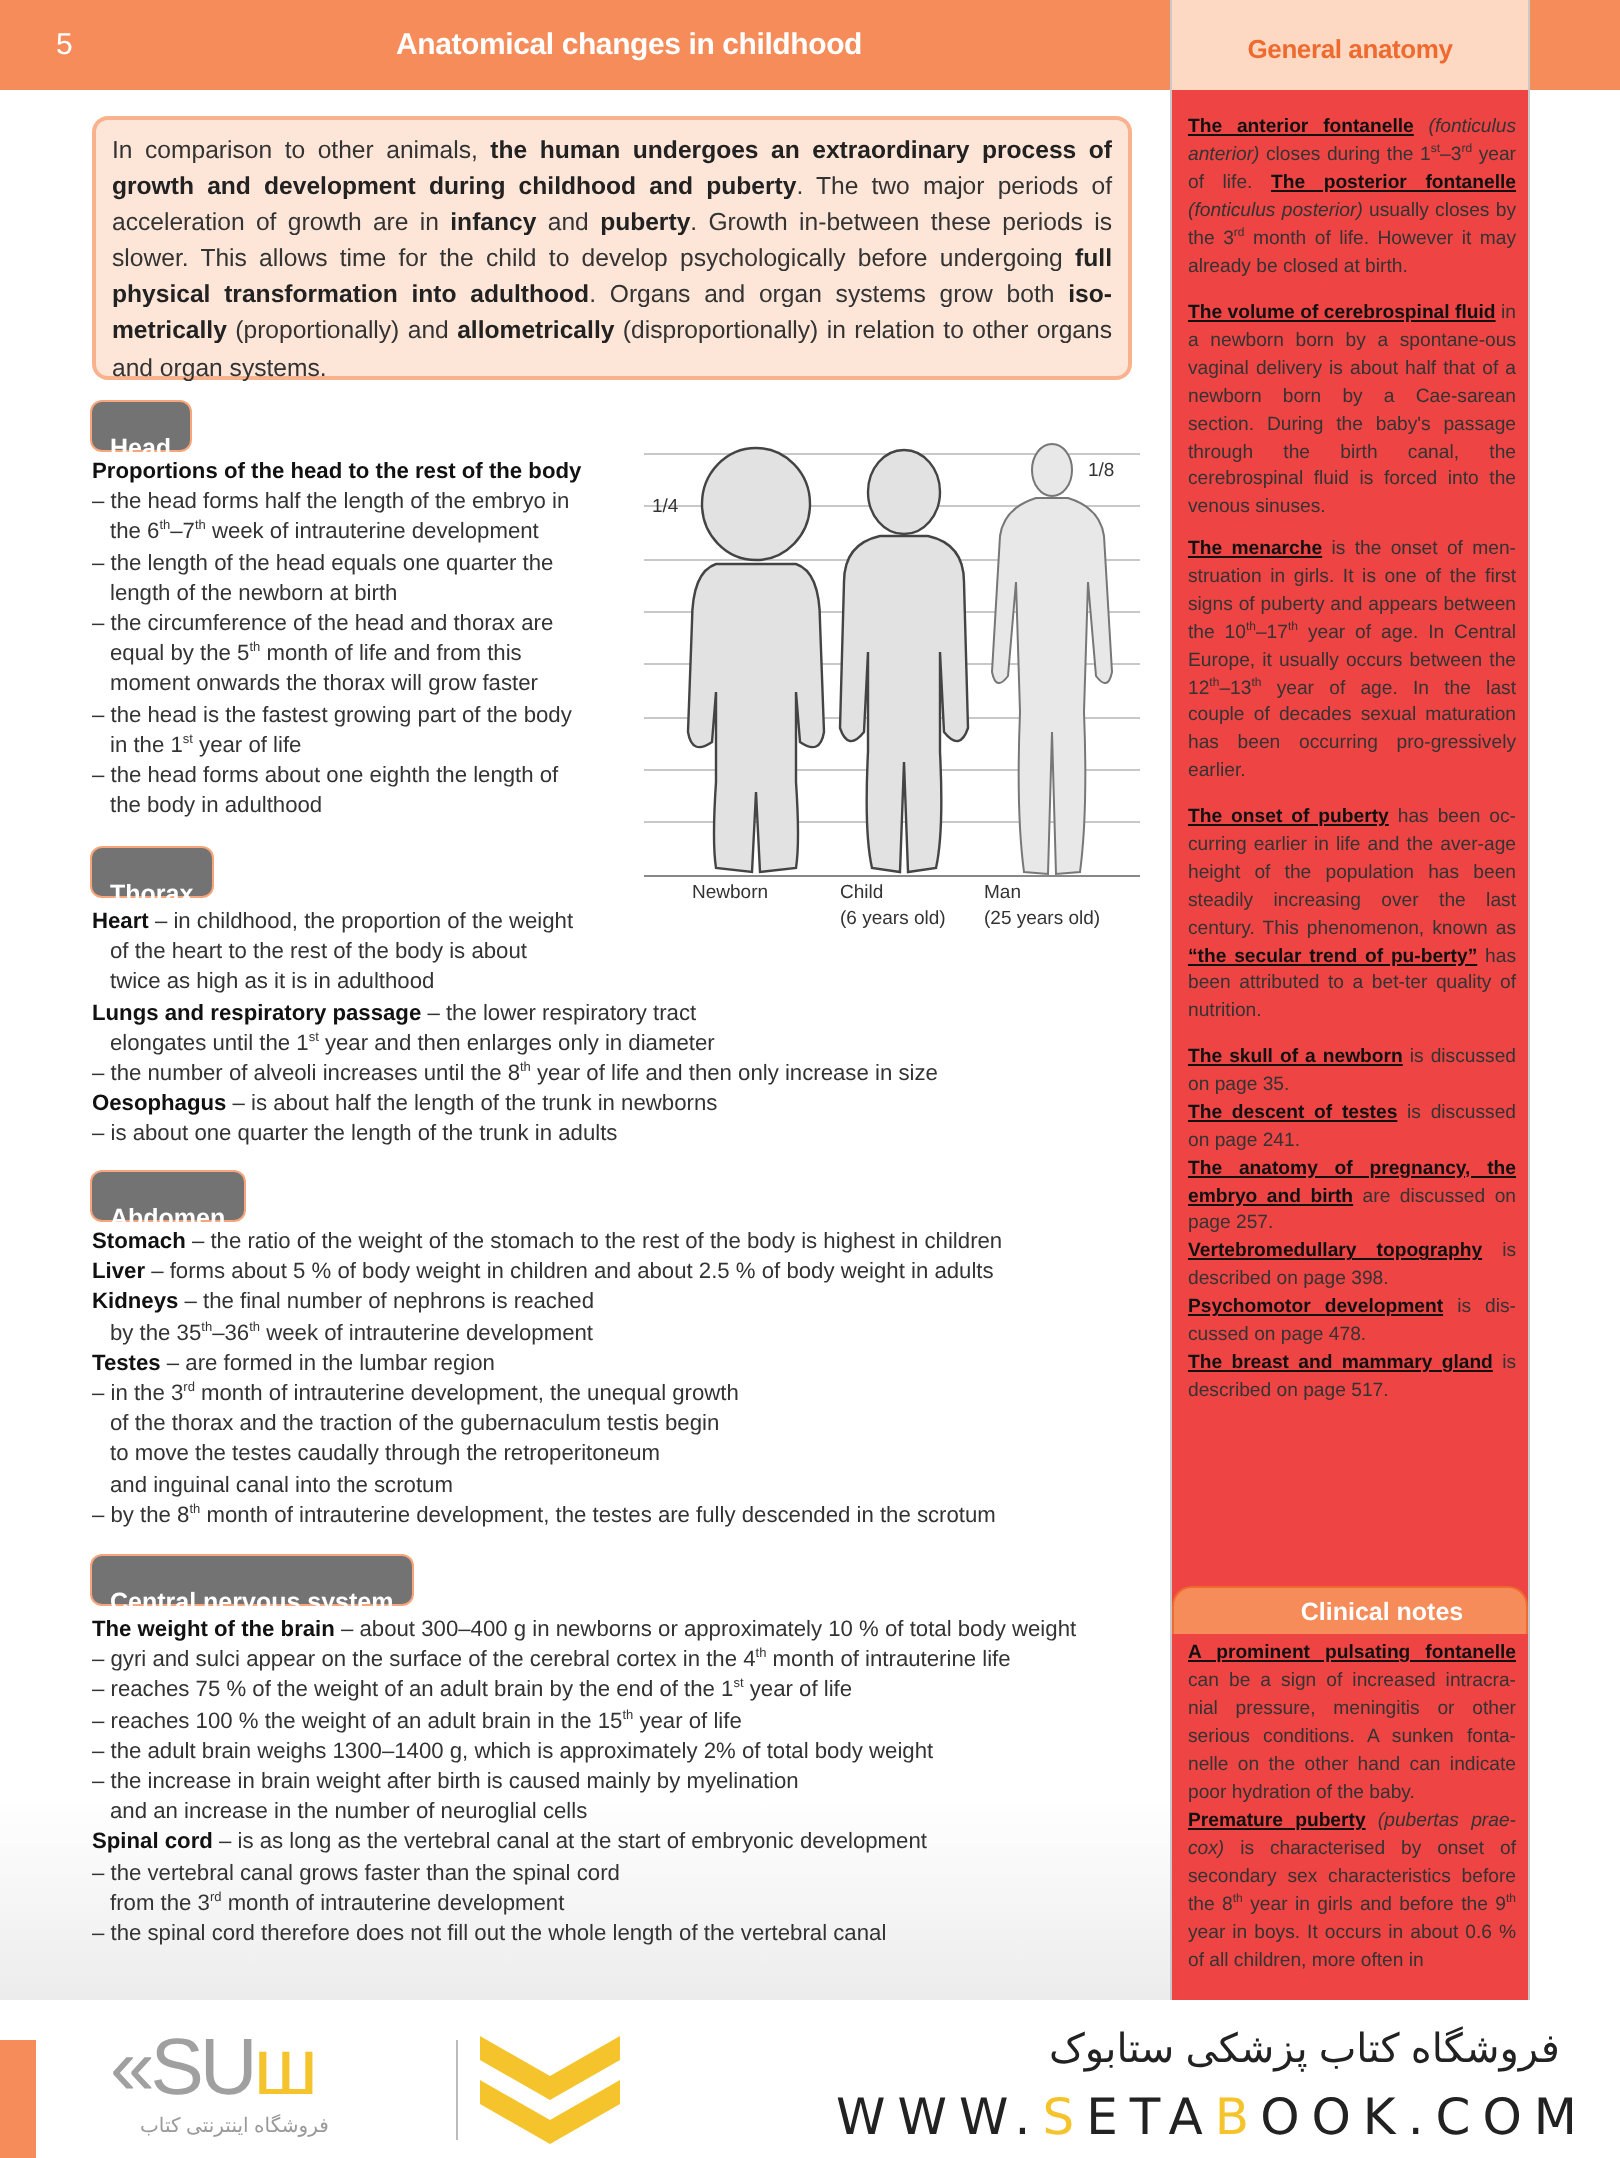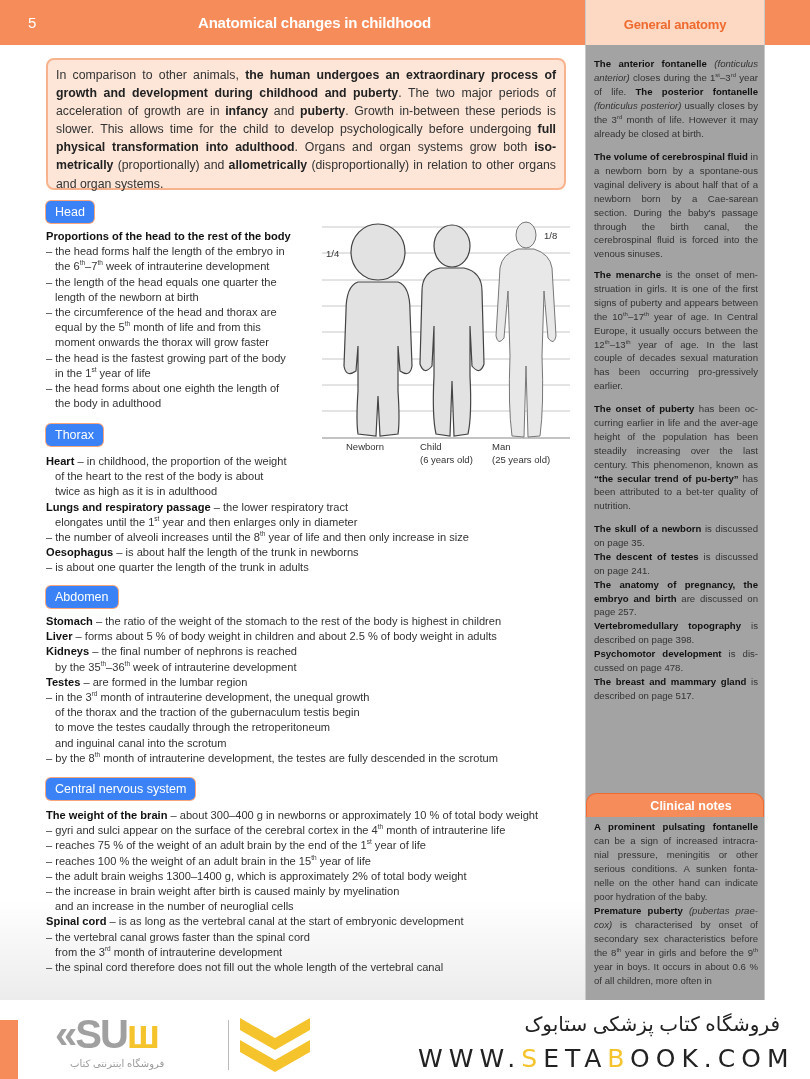--- a/index.html
+++ b/index.html
@@ -12,7 +12,7 @@
   .chapter-title { position: absolute; left: 198px; top: 14px; font-size: 15px; font-weight: bold; color: #fff; letter-spacing: -0.2px; }
 
   
-  .sidebar { position: absolute; left: 585px; top: 0; width: 180px; height: 1000px; background: #a3a3a3; border-left: 1px solid #c9c9c9; border-right: 1px solid #c9c9c9; }
+  .sidebar { position: absolute; left: 585px; top: 0; width: 180px; height: 1000px; background: #ef4444; border-left: 1px solid #c9c9c9; border-right: 1px solid #c9c9c9; }
   .sidebar-head { position: absolute; left: 0; top: 0; width: 178px; height: 45px; background: #fdd8c2; }
   .sidebar-head span { position: absolute; left: 0; right: 0; top: 17px; text-align: center; font-size: 13px; font-weight: bold; color: #ef6a2e; letter-spacing: -0.2px; }
   .side-text { position: absolute; left: 8px; width: 164px; font-size: 9.6px; line-height: 13.9px; color: #333; text-align: justify; }

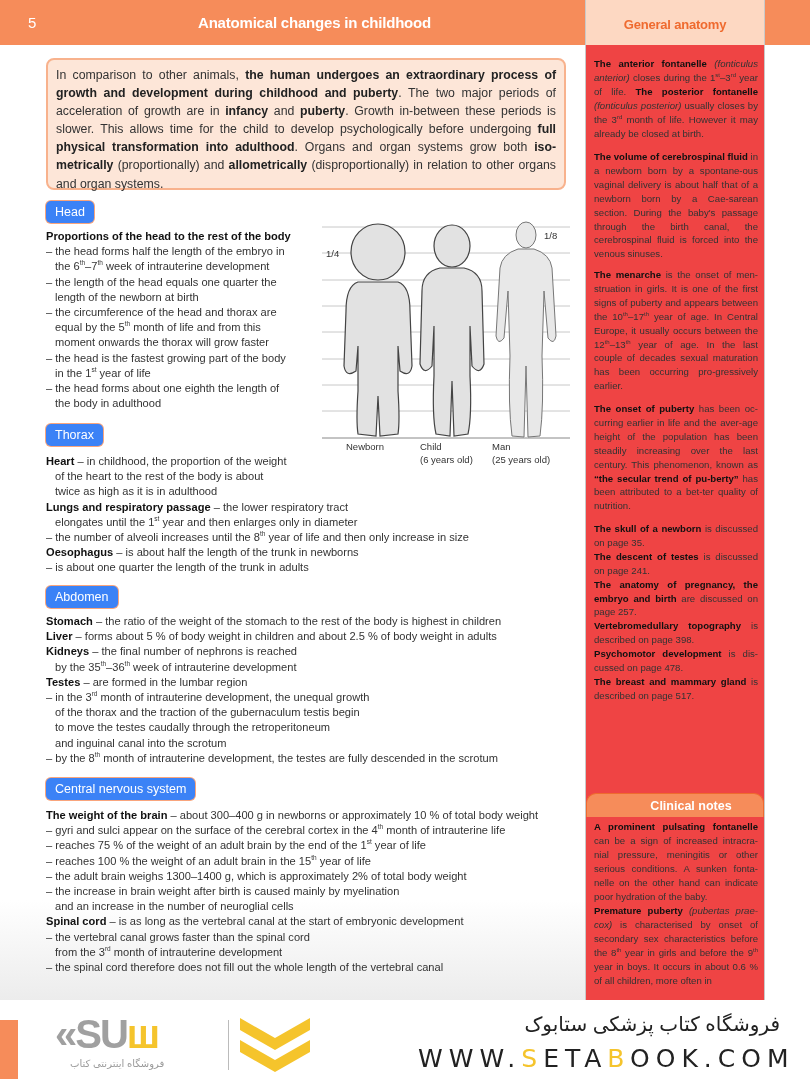--- a/index.html
+++ b/index.html
@@ -16,7 +16,7 @@
   .sidebar-head { position: absolute; left: 0; top: 0; width: 178px; height: 45px; background: #fdd8c2; }
   .sidebar-head span { position: absolute; left: 0; right: 0; top: 17px; text-align: center; font-size: 13px; font-weight: bold; color: #ef6a2e; letter-spacing: -0.2px; }
   .side-text { position: absolute; left: 8px; width: 164px; font-size: 9.6px; line-height: 13.9px; color: #333; text-align: justify; }
-  .side-text b { color: #111; }
+  .side-text b { color: #111; text-decoration: underline; }
   .side-text sup { font-size: 6px; line-height: 0; }
 
   .clin-box { position: absolute; left: 0; top: 793px; width: 178px; height: 210px; }

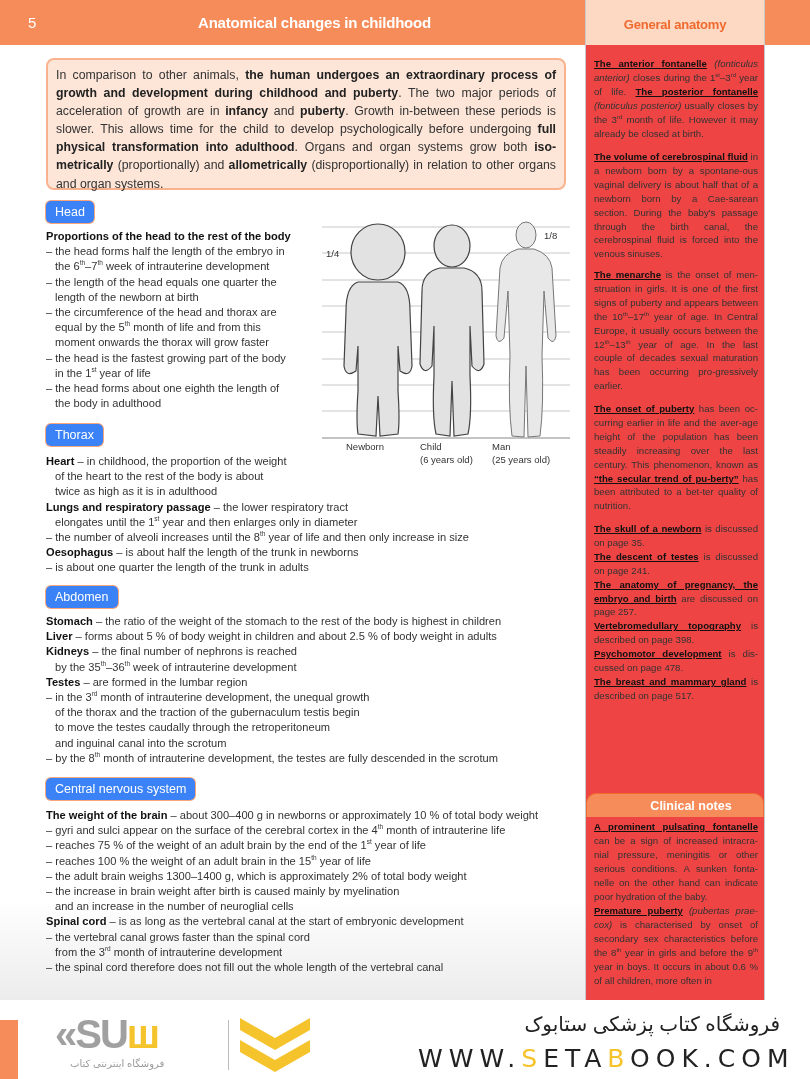--- a/index.html
+++ b/index.html
@@ -27,7 +27,7 @@
   .intro b { color: #222; }
 
   
-  .tag { position: absolute; left: 46px; height: 22px; background: #3b82f6; border-radius: 5px; color: #fff; font-weight: normal; font-size: 12.5px; line-height: 22px; padding: 0 9px; box-shadow: 0 0 0 1px #f9a57c; }
+  .tag { position: absolute; left: 46px; height: 22px; background: #737373; border-radius: 5px; color: #fff; font-weight: bold; font-size: 12.5px; line-height: 22px; padding: 12px 9px; box-shadow: 0 0 0 1px #f9a57c; }
 
   .body-text { position: absolute; left: 46px; font-size: 11.1px; line-height: 15.2px; color: #333; white-space: nowrap; }
   .body-text b { color: #111; }

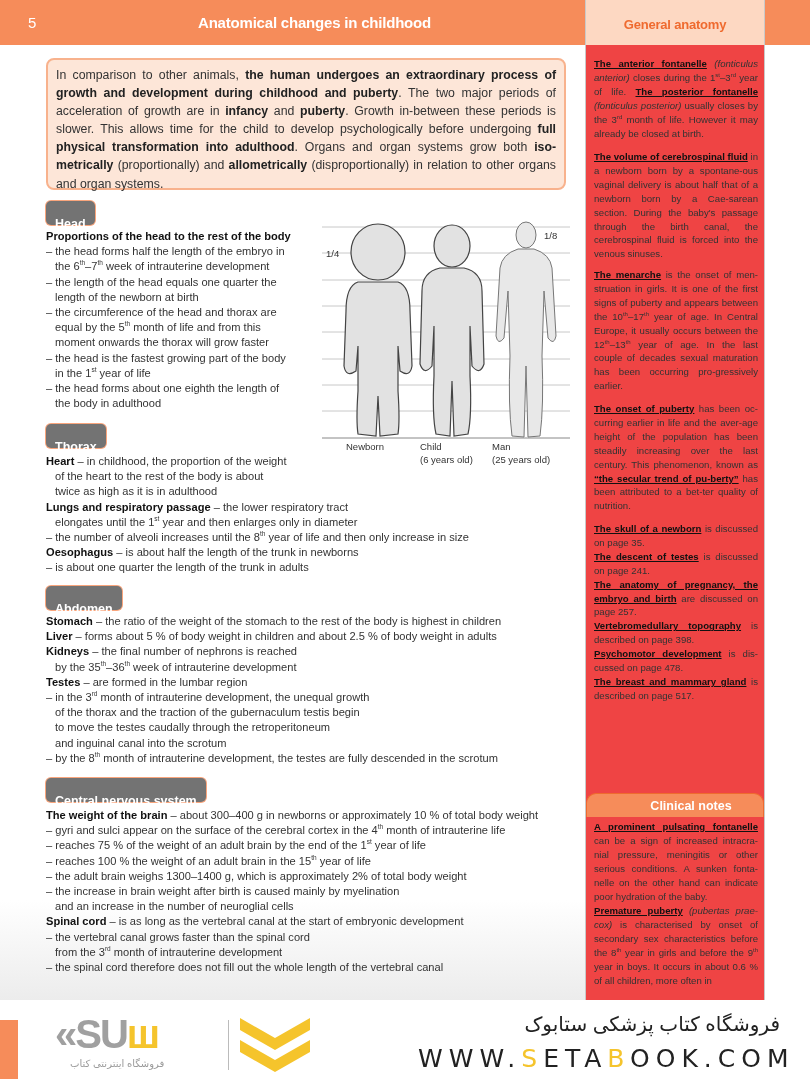--- a/index.html
+++ b/index.html
@@ -45,7 +45,7 @@
   
   .footer { position: absolute; left: 0; top: 1000px; width: 810px; height: 79px; background: #fff; }
   .footer-orange { position: absolute; left: 0; top: 20px; width: 18px; height: 59px; background: #f68c5a; }
-  .logo-text { position: absolute; left: 55px; top: 12px; font-size: 40px; font-weight: bold; letter-spacing: -2px; }
+  .logo-text { position: absolute; left: 55px; top: 12px; font-size: 40px; font-weight: normal; letter-spacing: -2px; }
   .logo-sub { position: absolute; left: 70px; top: 58px; font-size: 10px; color: #9a9a9a; }
   .logo-divider { position: absolute; left: 228px; top: 20px; width: 1px; height: 50px; background: #bbb; }
   .shop-fa { position: absolute; left: 500px; top: 12px; font-size: 20px; color: #222; direction: rtl; width: 280px; text-align: right; }

